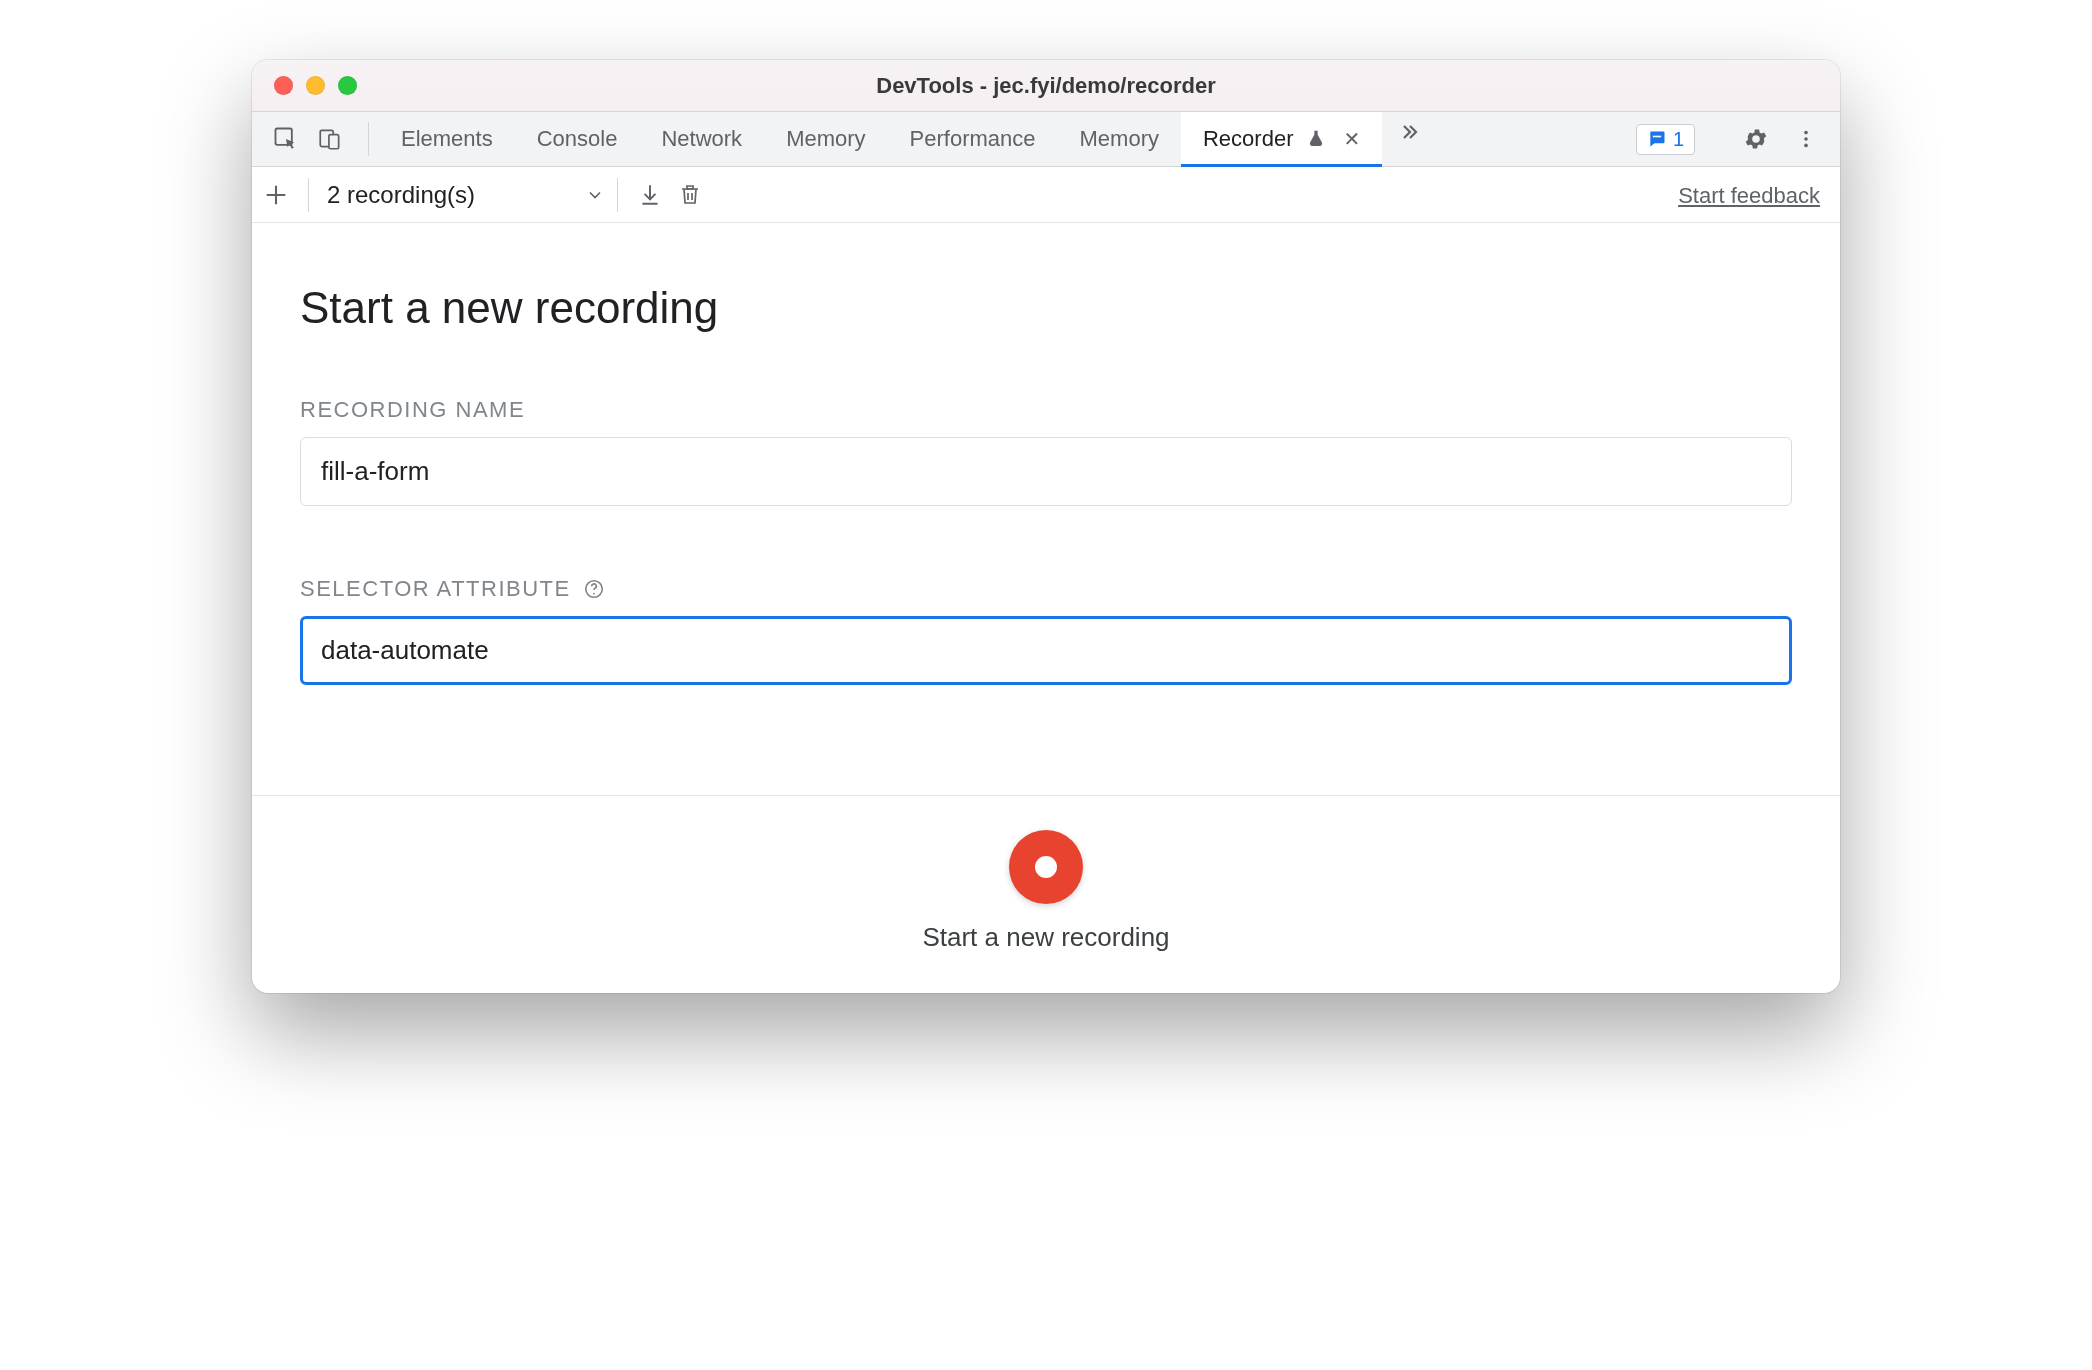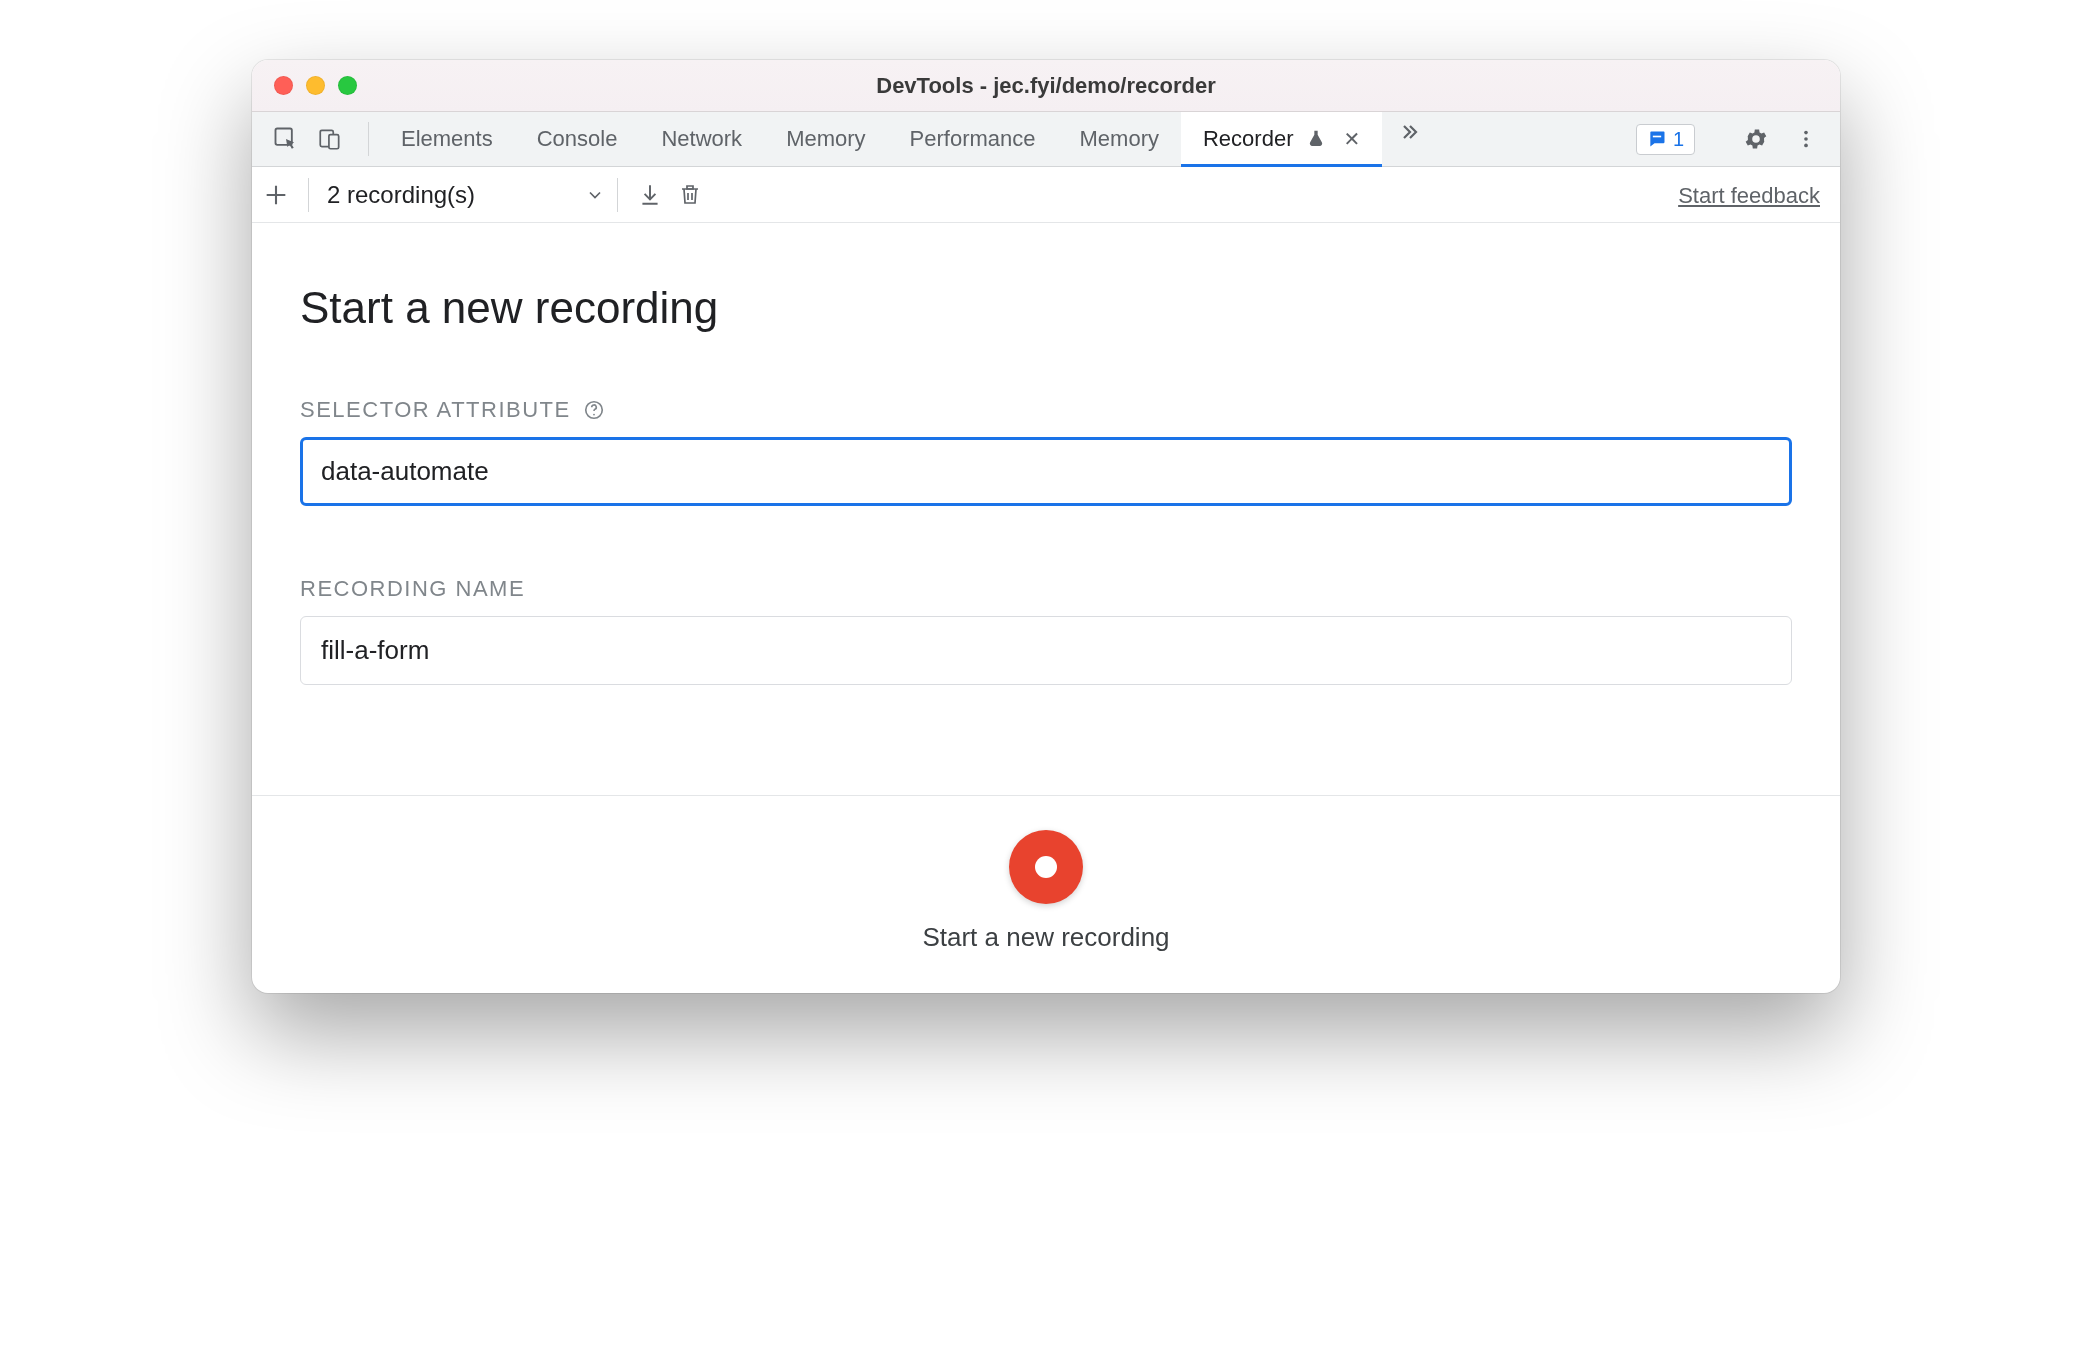--- a/index.html
+++ b/index.html
@@ -306,6 +306,13 @@
 
     <div class="field-block">
       <div class="field-label">
+        <span>RECORDING NAME</span>
+      </div>
+      <input class="text-input" type="text" value="fill-a-form" style="">
+    </div>
+
+    <div class="field-block">
+      <div class="field-label">
         <span>SELECTOR ATTRIBUTE</span>
         <span>
           <svg width="22" height="22" viewBox="0 0 24 24" fill="none" stroke="#80868b" stroke-width="1.8">
@@ -317,13 +324,6 @@
       </div>
       <input class="text-input focused" type="text" value="data-automate" style="">
     </div>
-
-    <div class="field-block">
-      <div class="field-label">
-        <span>RECORDING NAME</span>
-      </div>
-      <input class="text-input" type="text" value="fill-a-form" style="">
-    </div>
   </div>
 
   <div class="footer">

